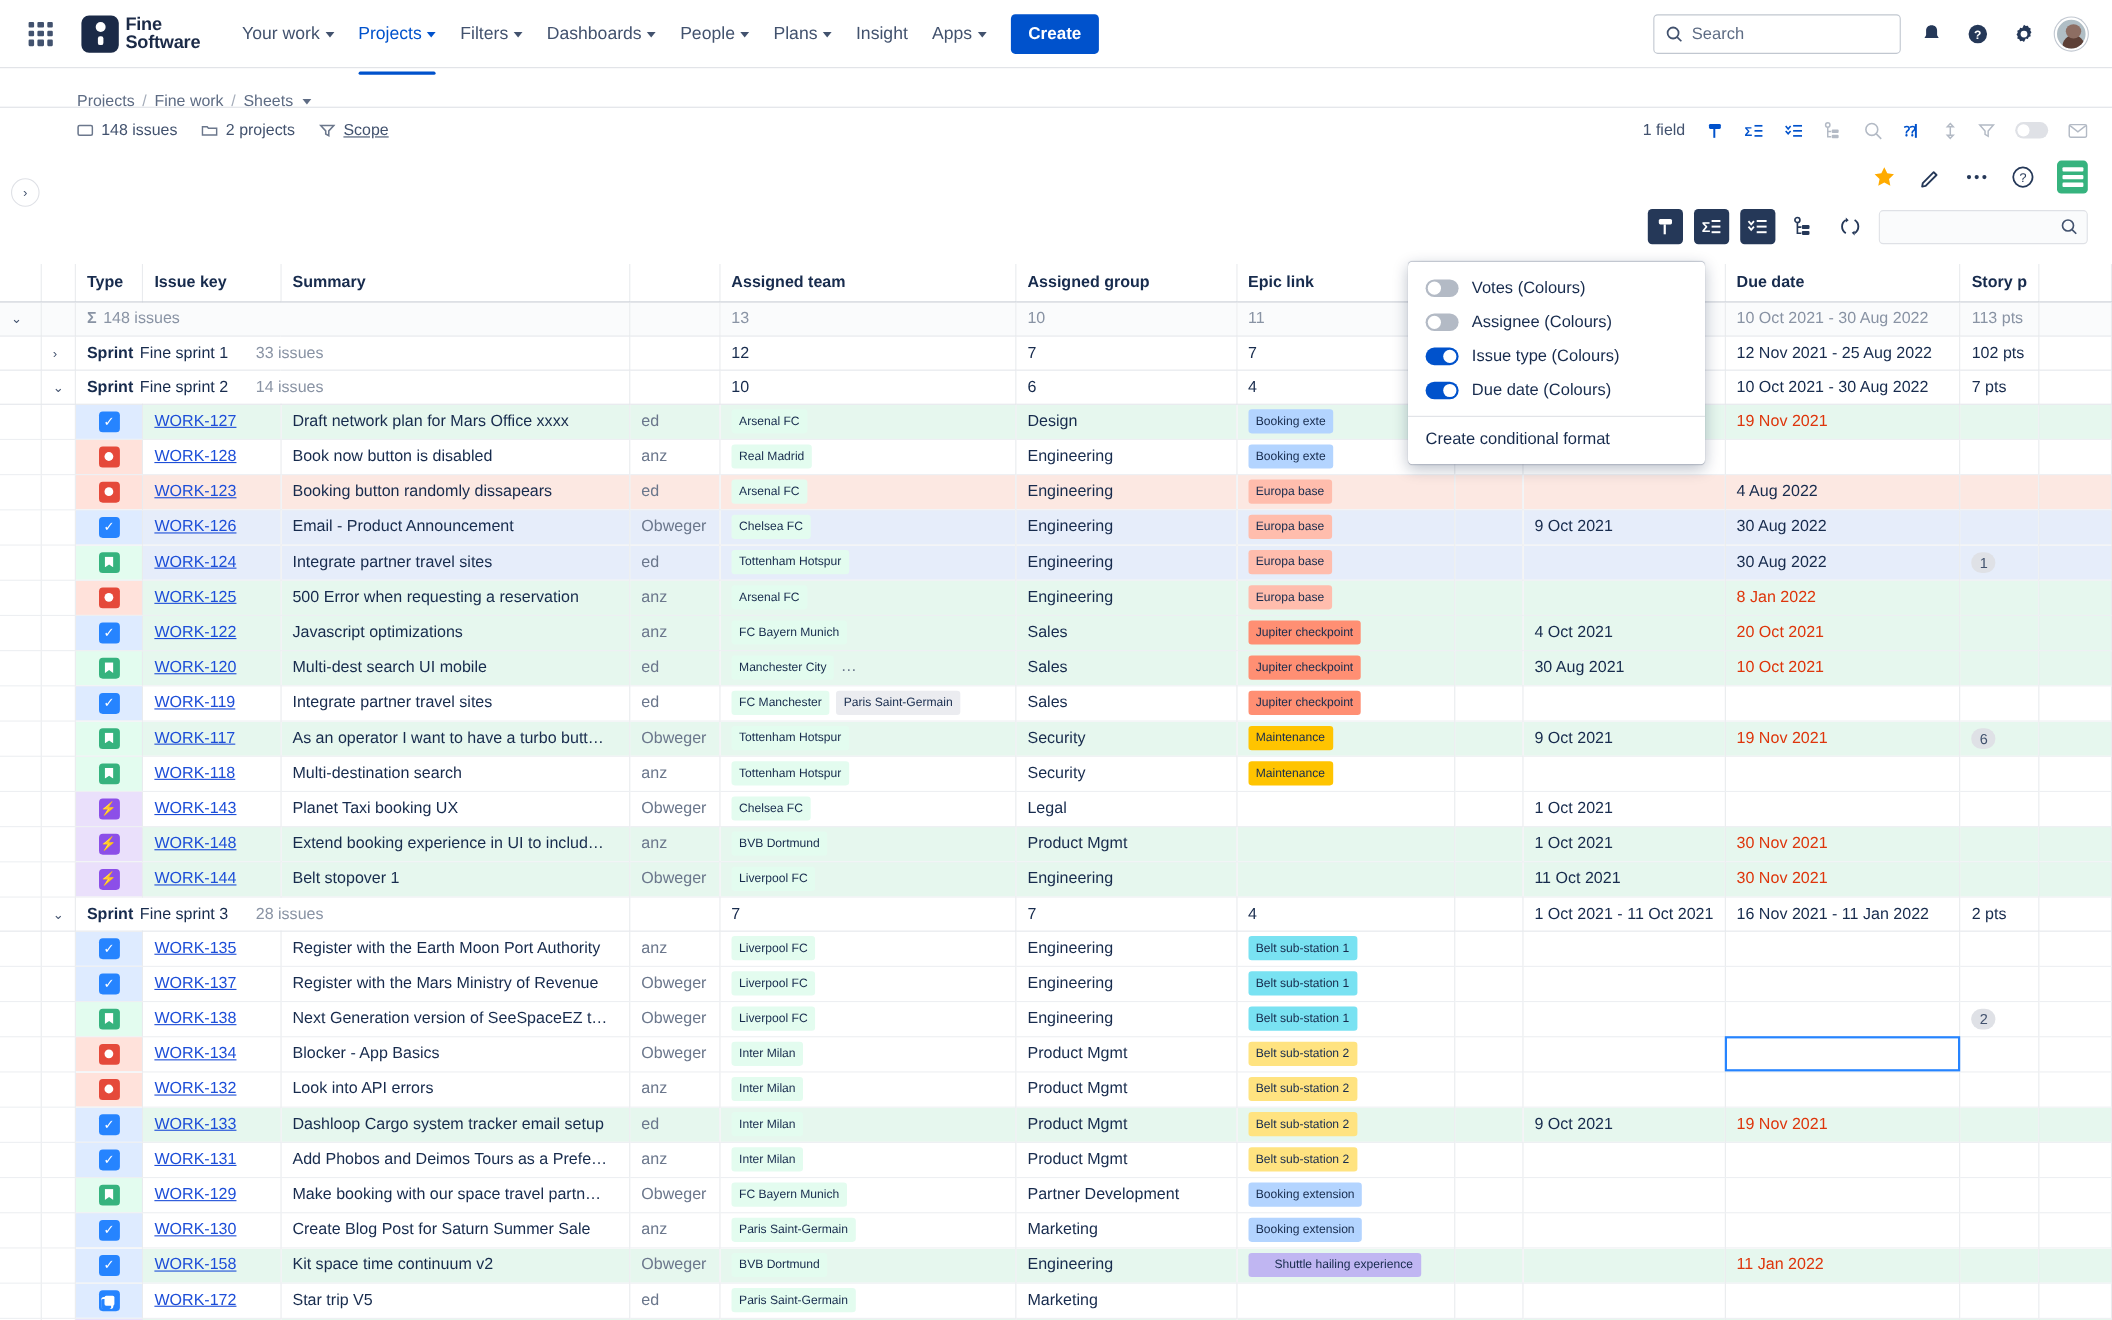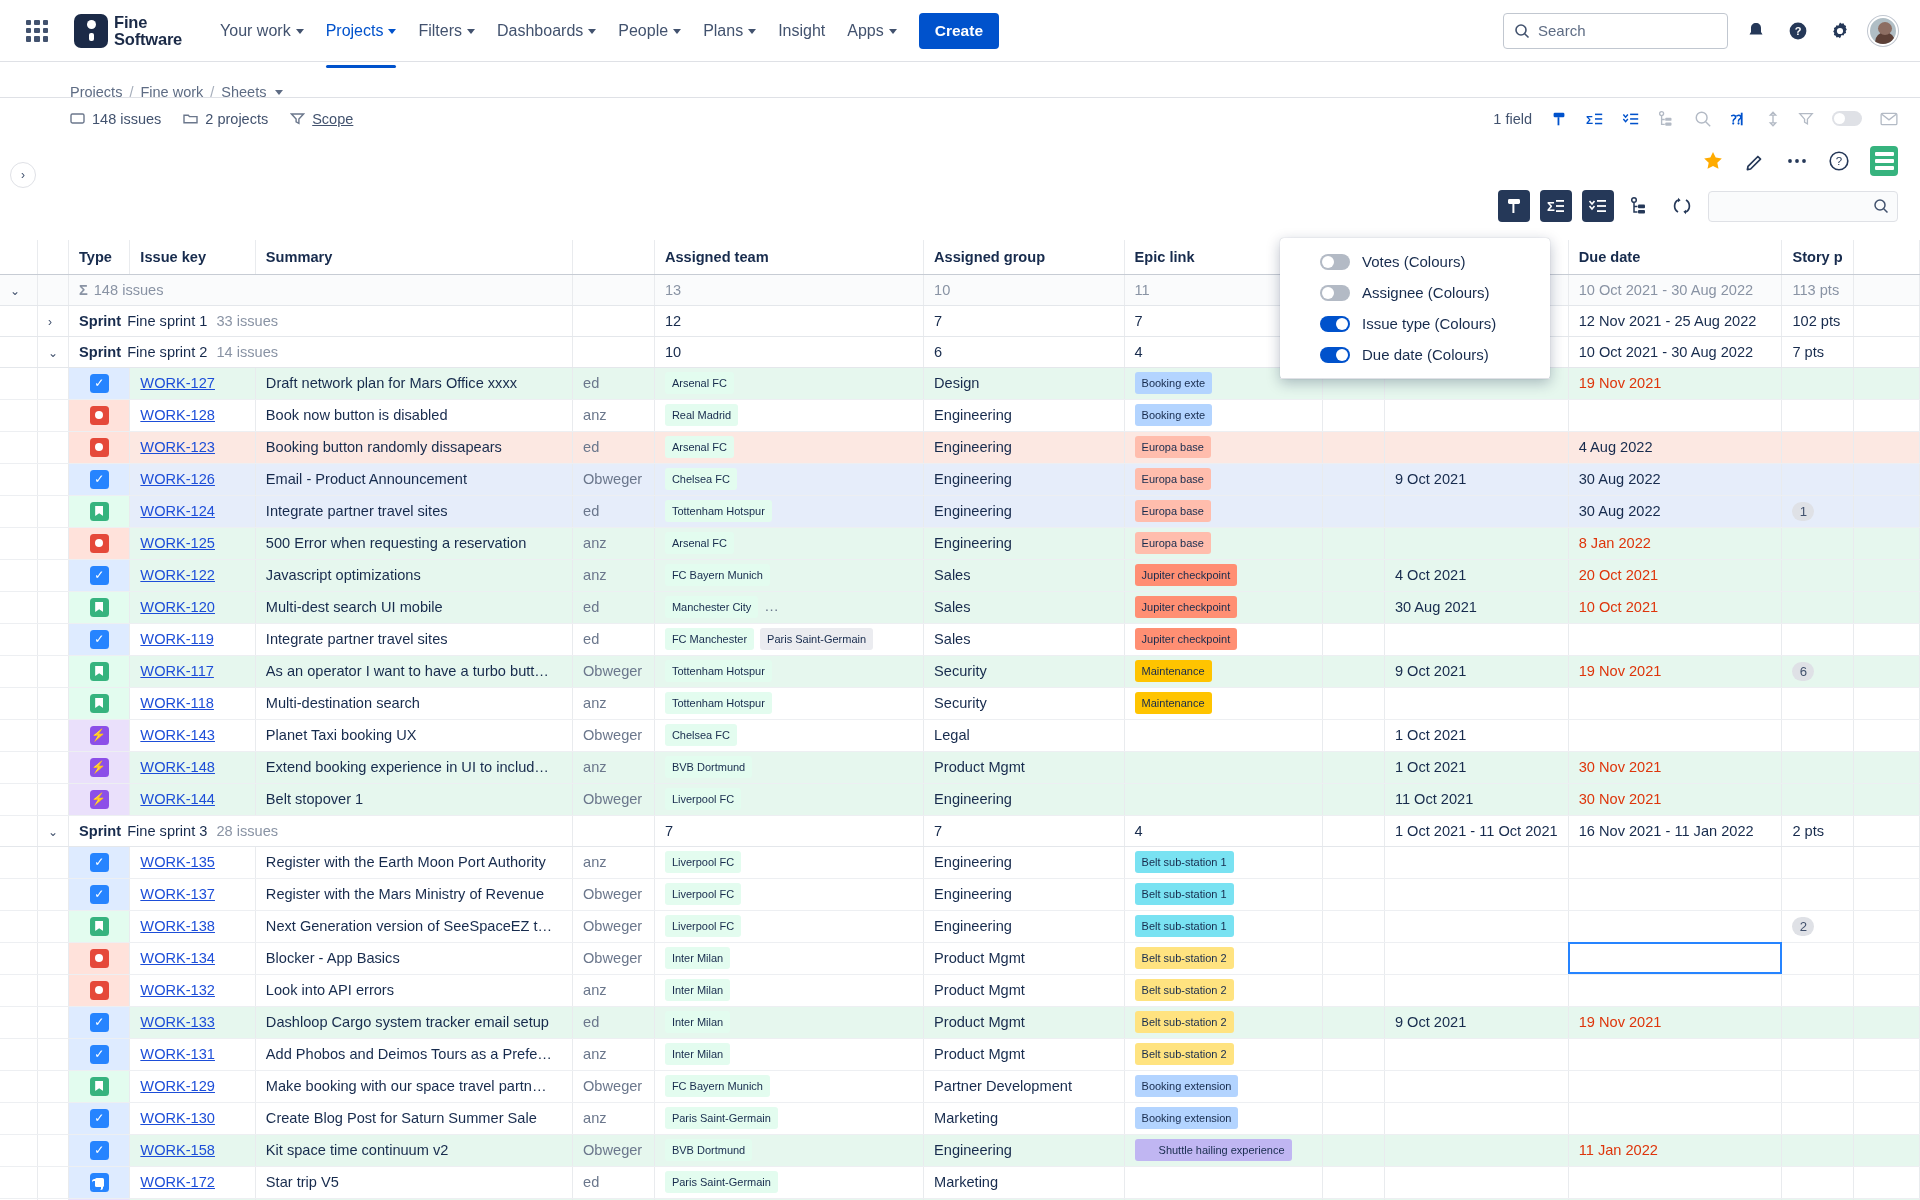--- a/index.html
+++ b/index.html
@@ -166,7 +166,7 @@
   .menu { position:absolute; left:1280px; top:176px; width:270px; background:#fff;
       border-radius:4px; box-shadow: 0 4px 14px rgba(9,30,66,.28), 0 0 1px rgba(9,30,66,.3);
       padding: 8px 0 0 0; z-index:60; }
-  .menu-item { display:flex; align-items:center; gap:12px; padding: 7px 16px; cursor:pointer;margin-left:24px; }
+  .menu-item { display:flex; align-items:center; gap:12px; padding: 7px 16px; cursor:pointer; }
   .menu-item span { font-size:15px; color:#172B4D; }
   .toggle { width:30px;height:16px;border-radius:9px;background:#B3BAC5; position:relative;
       flex:0 0 auto; transition:none;}

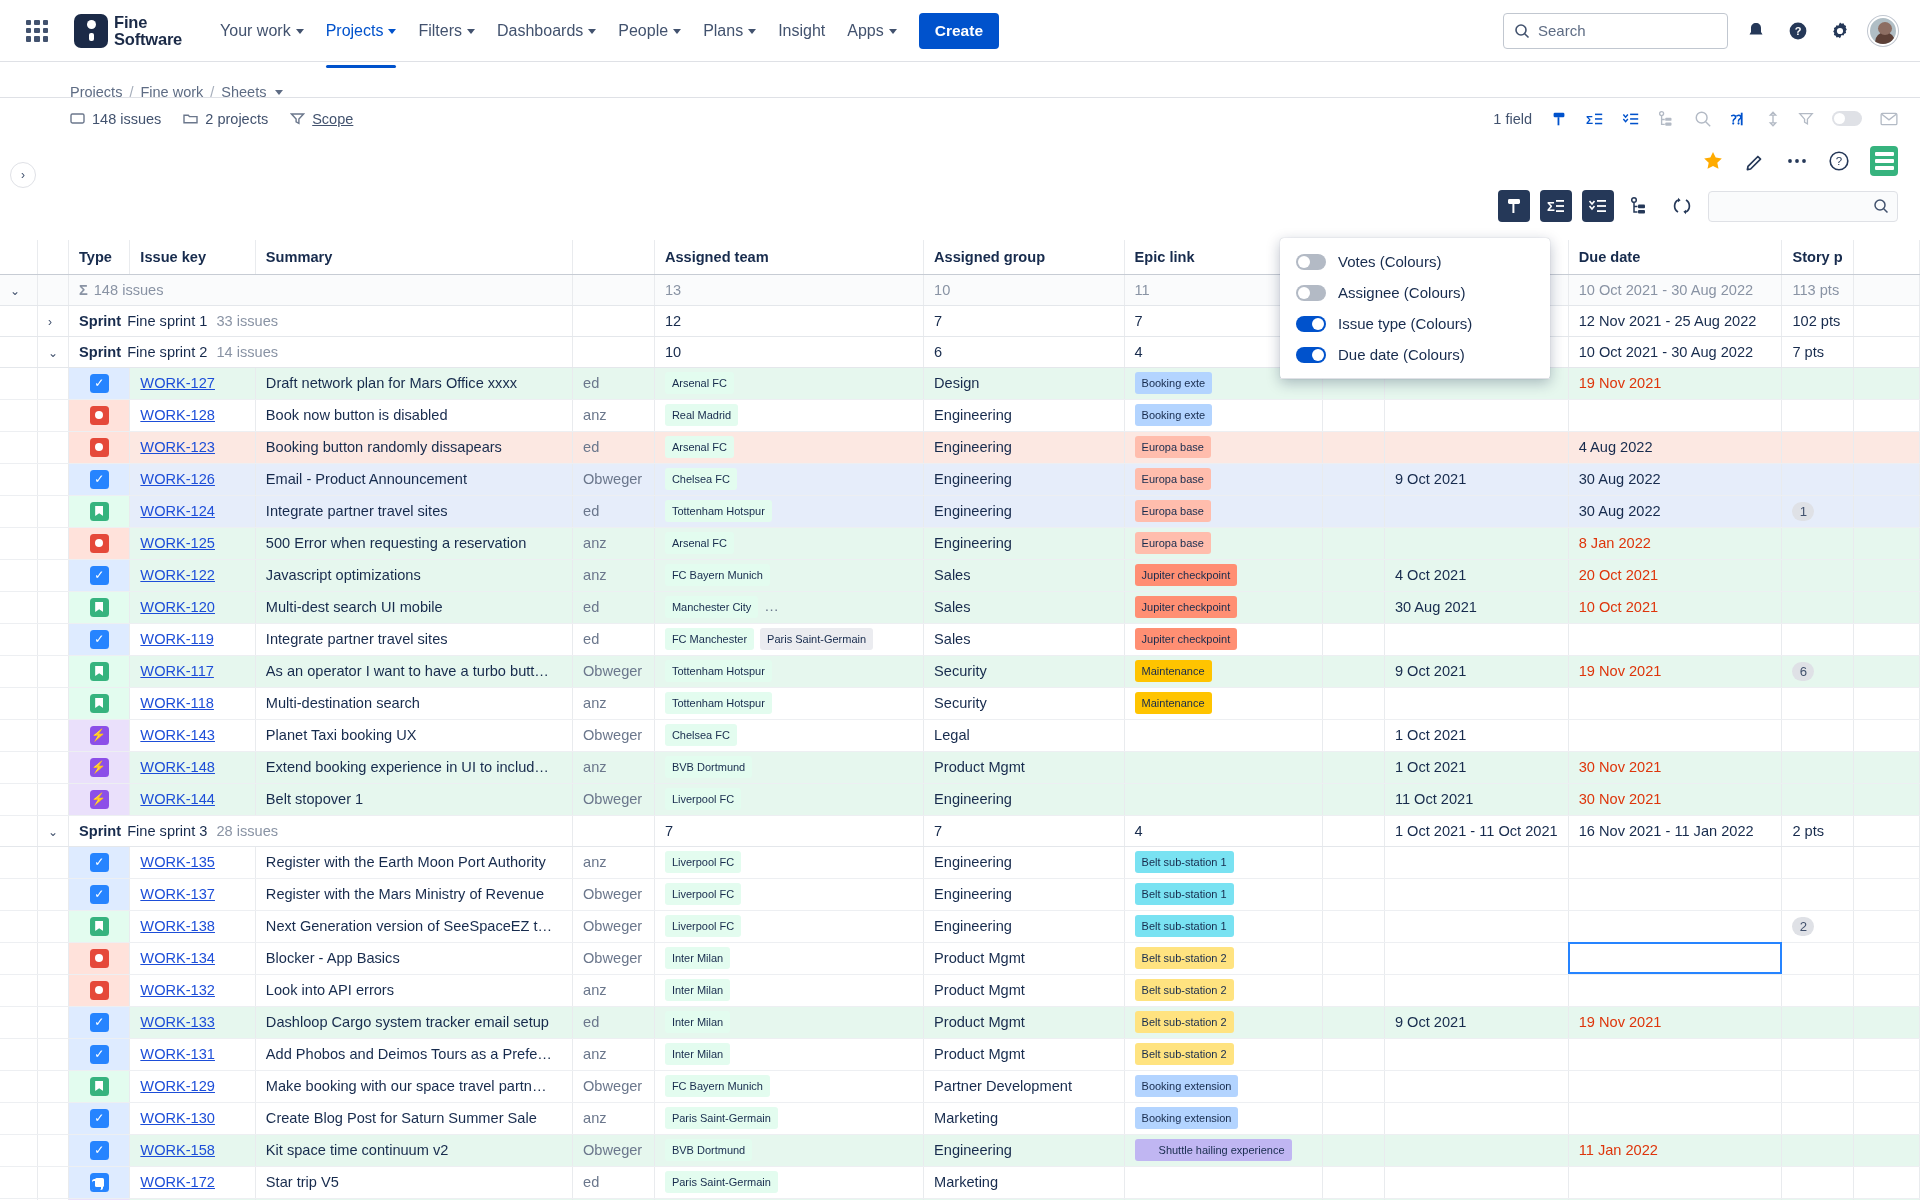--- a/index.html
+++ b/index.html
@@ -116,7 +116,7 @@
   tr.grouprow td { background:#fff; color:#172B4D; border-bottom:1px solid #E4E7EB;}
   tr.grouprow td.gname { font-size:14.6px; }
   .g-label { font-weight:700; margin-right:6px; }
-  .g-count { color:#8993A4; margin-left:9px; }
+  .g-count { color:#8993A4; margin-left:25px; }
   .chev { color:#42526E; font-size:12px; cursor:pointer; display:inline-block; }
 
   

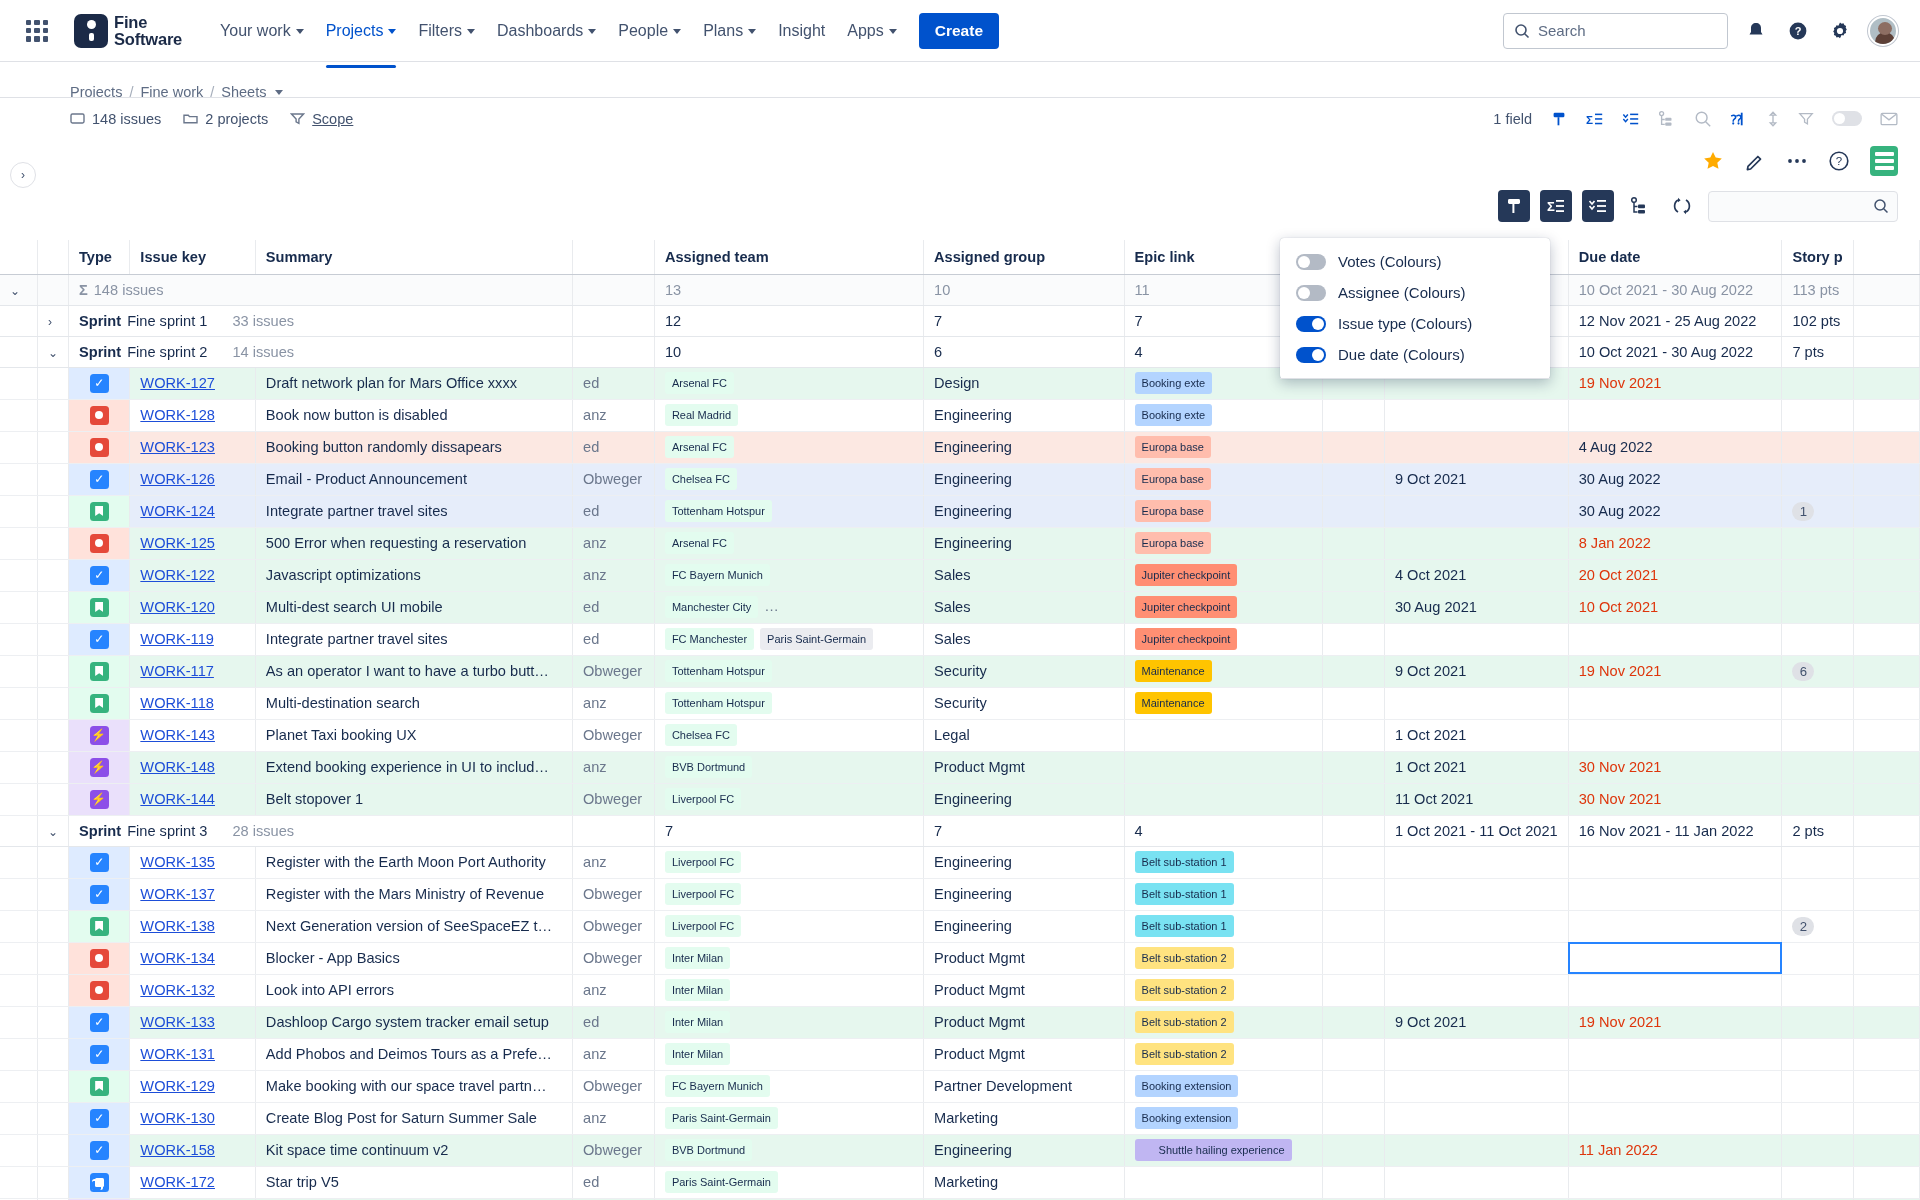--- a/index.html
+++ b/index.html
@@ -1031,6 +1031,7 @@
         </div>
       </div>
     <div class="menu-div"></div>
+    <div class="menu-foot">Create conditional format</div>
   </div>
 
   <div class="footer">

